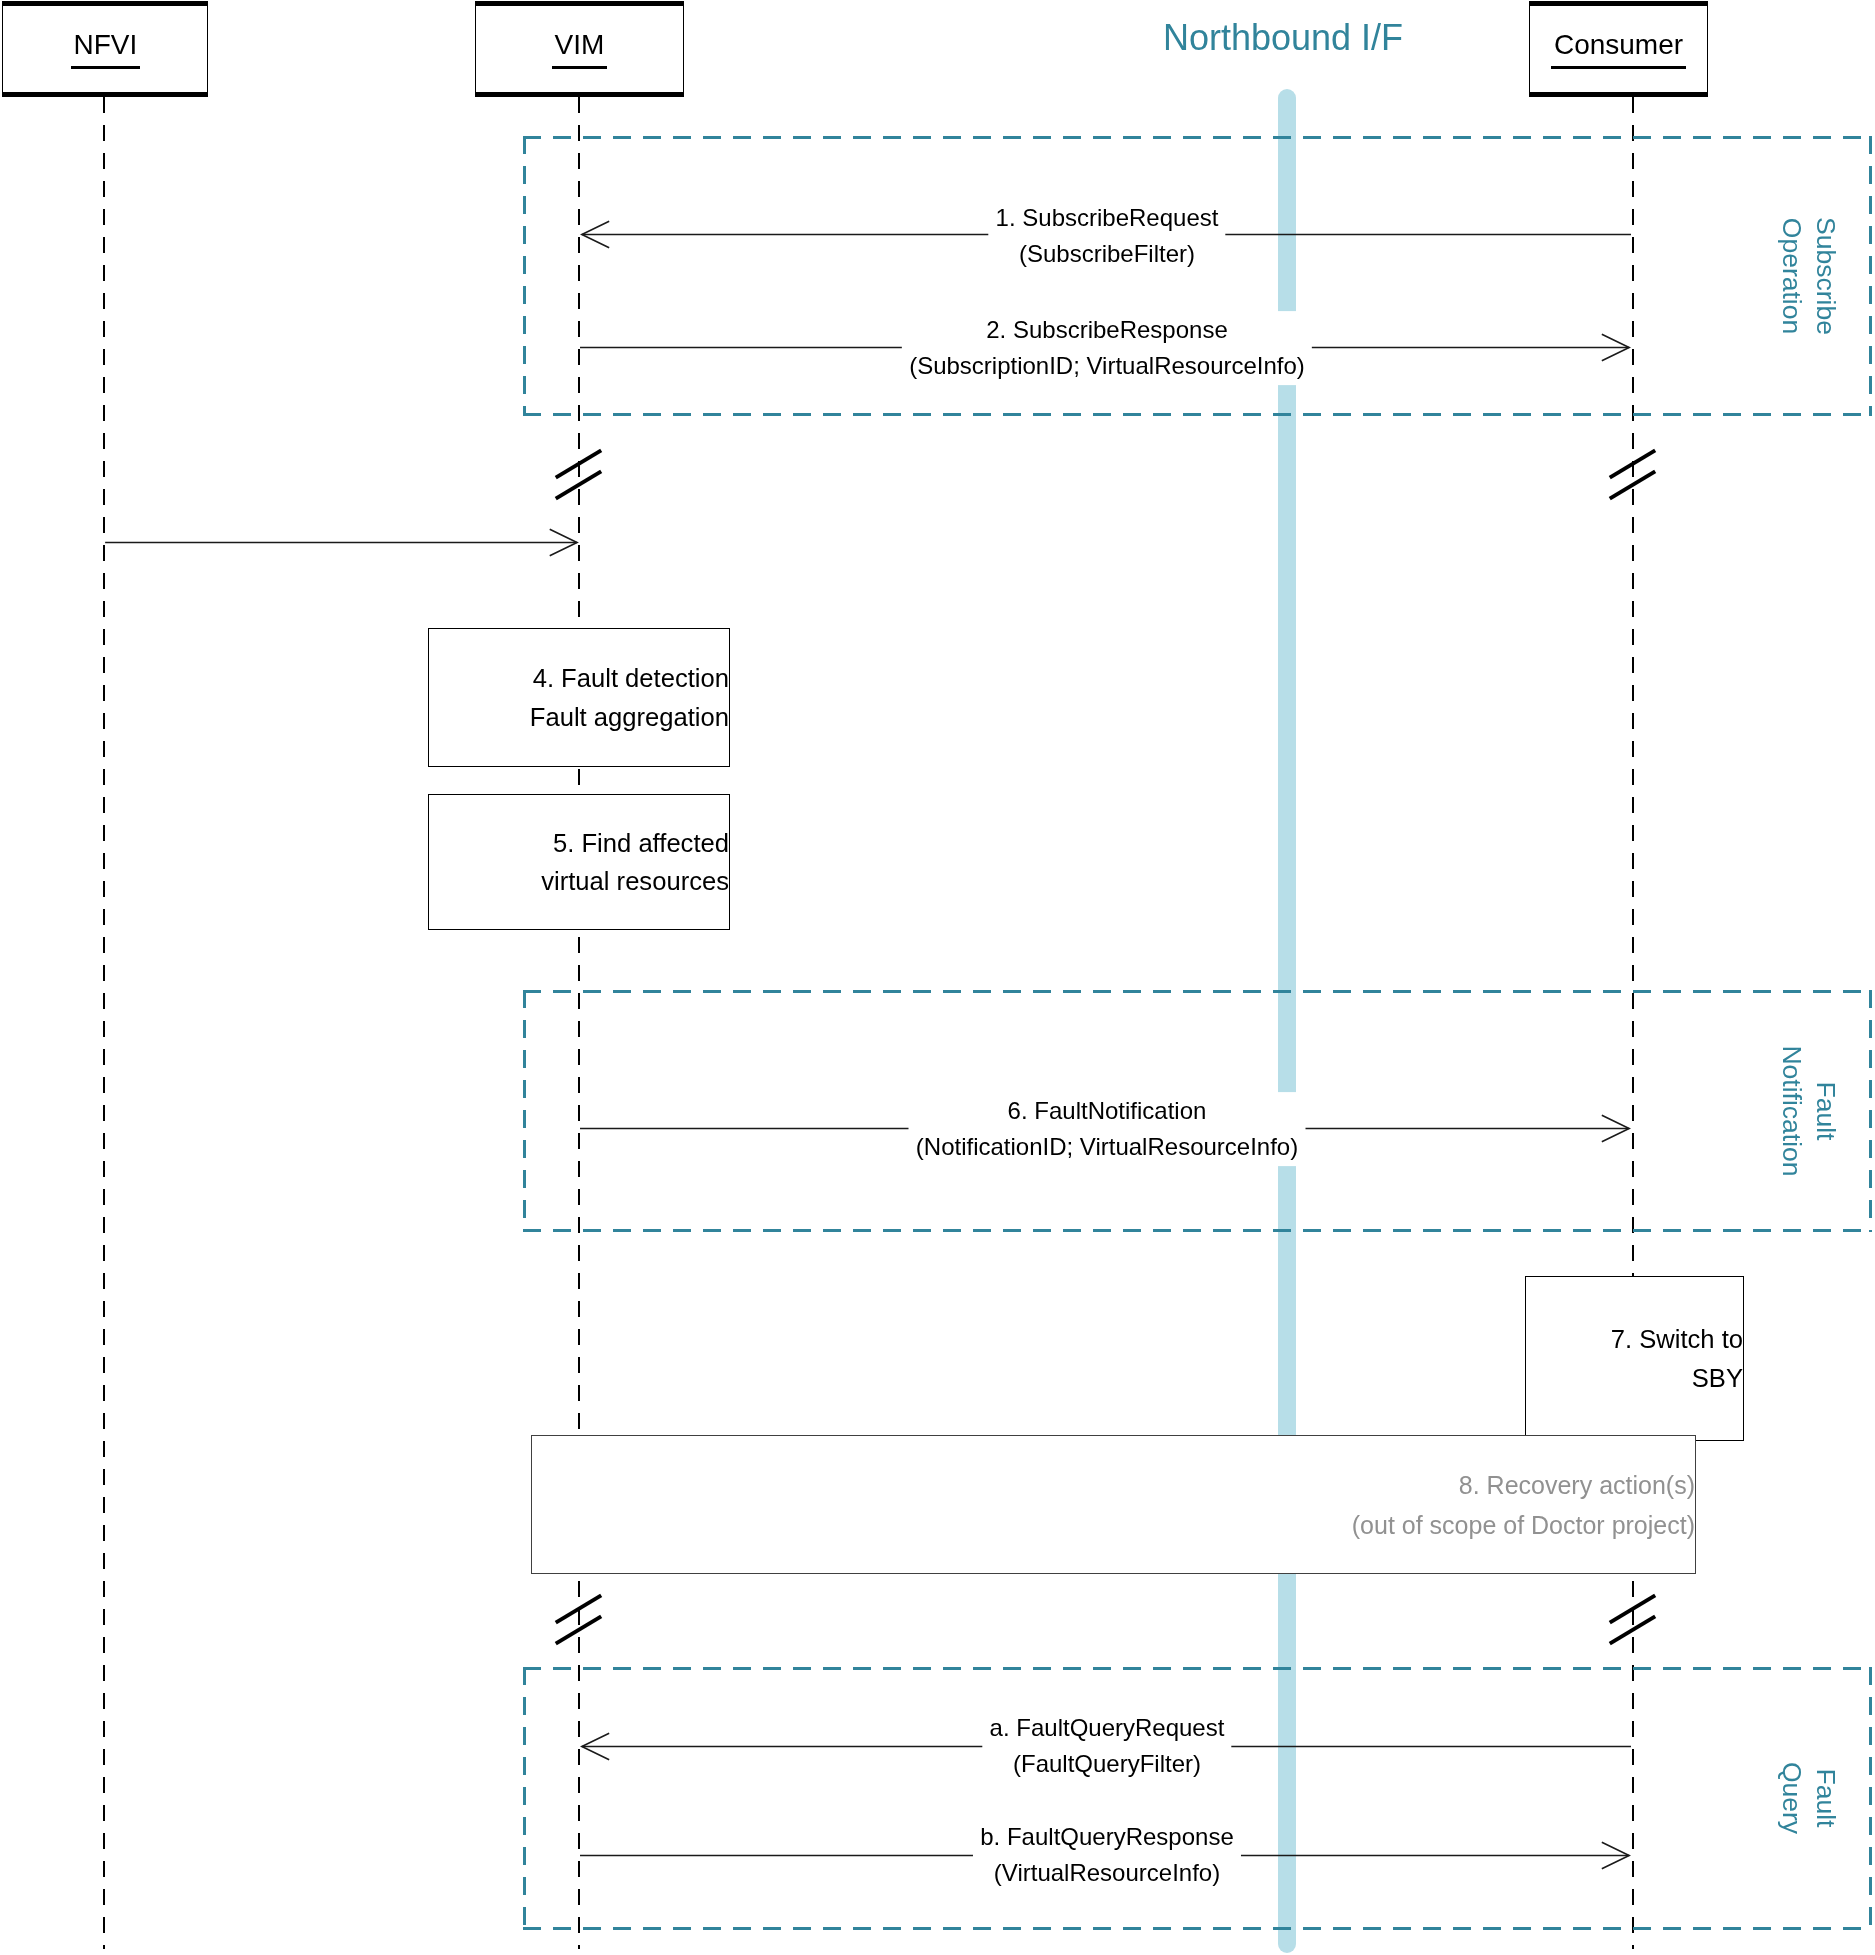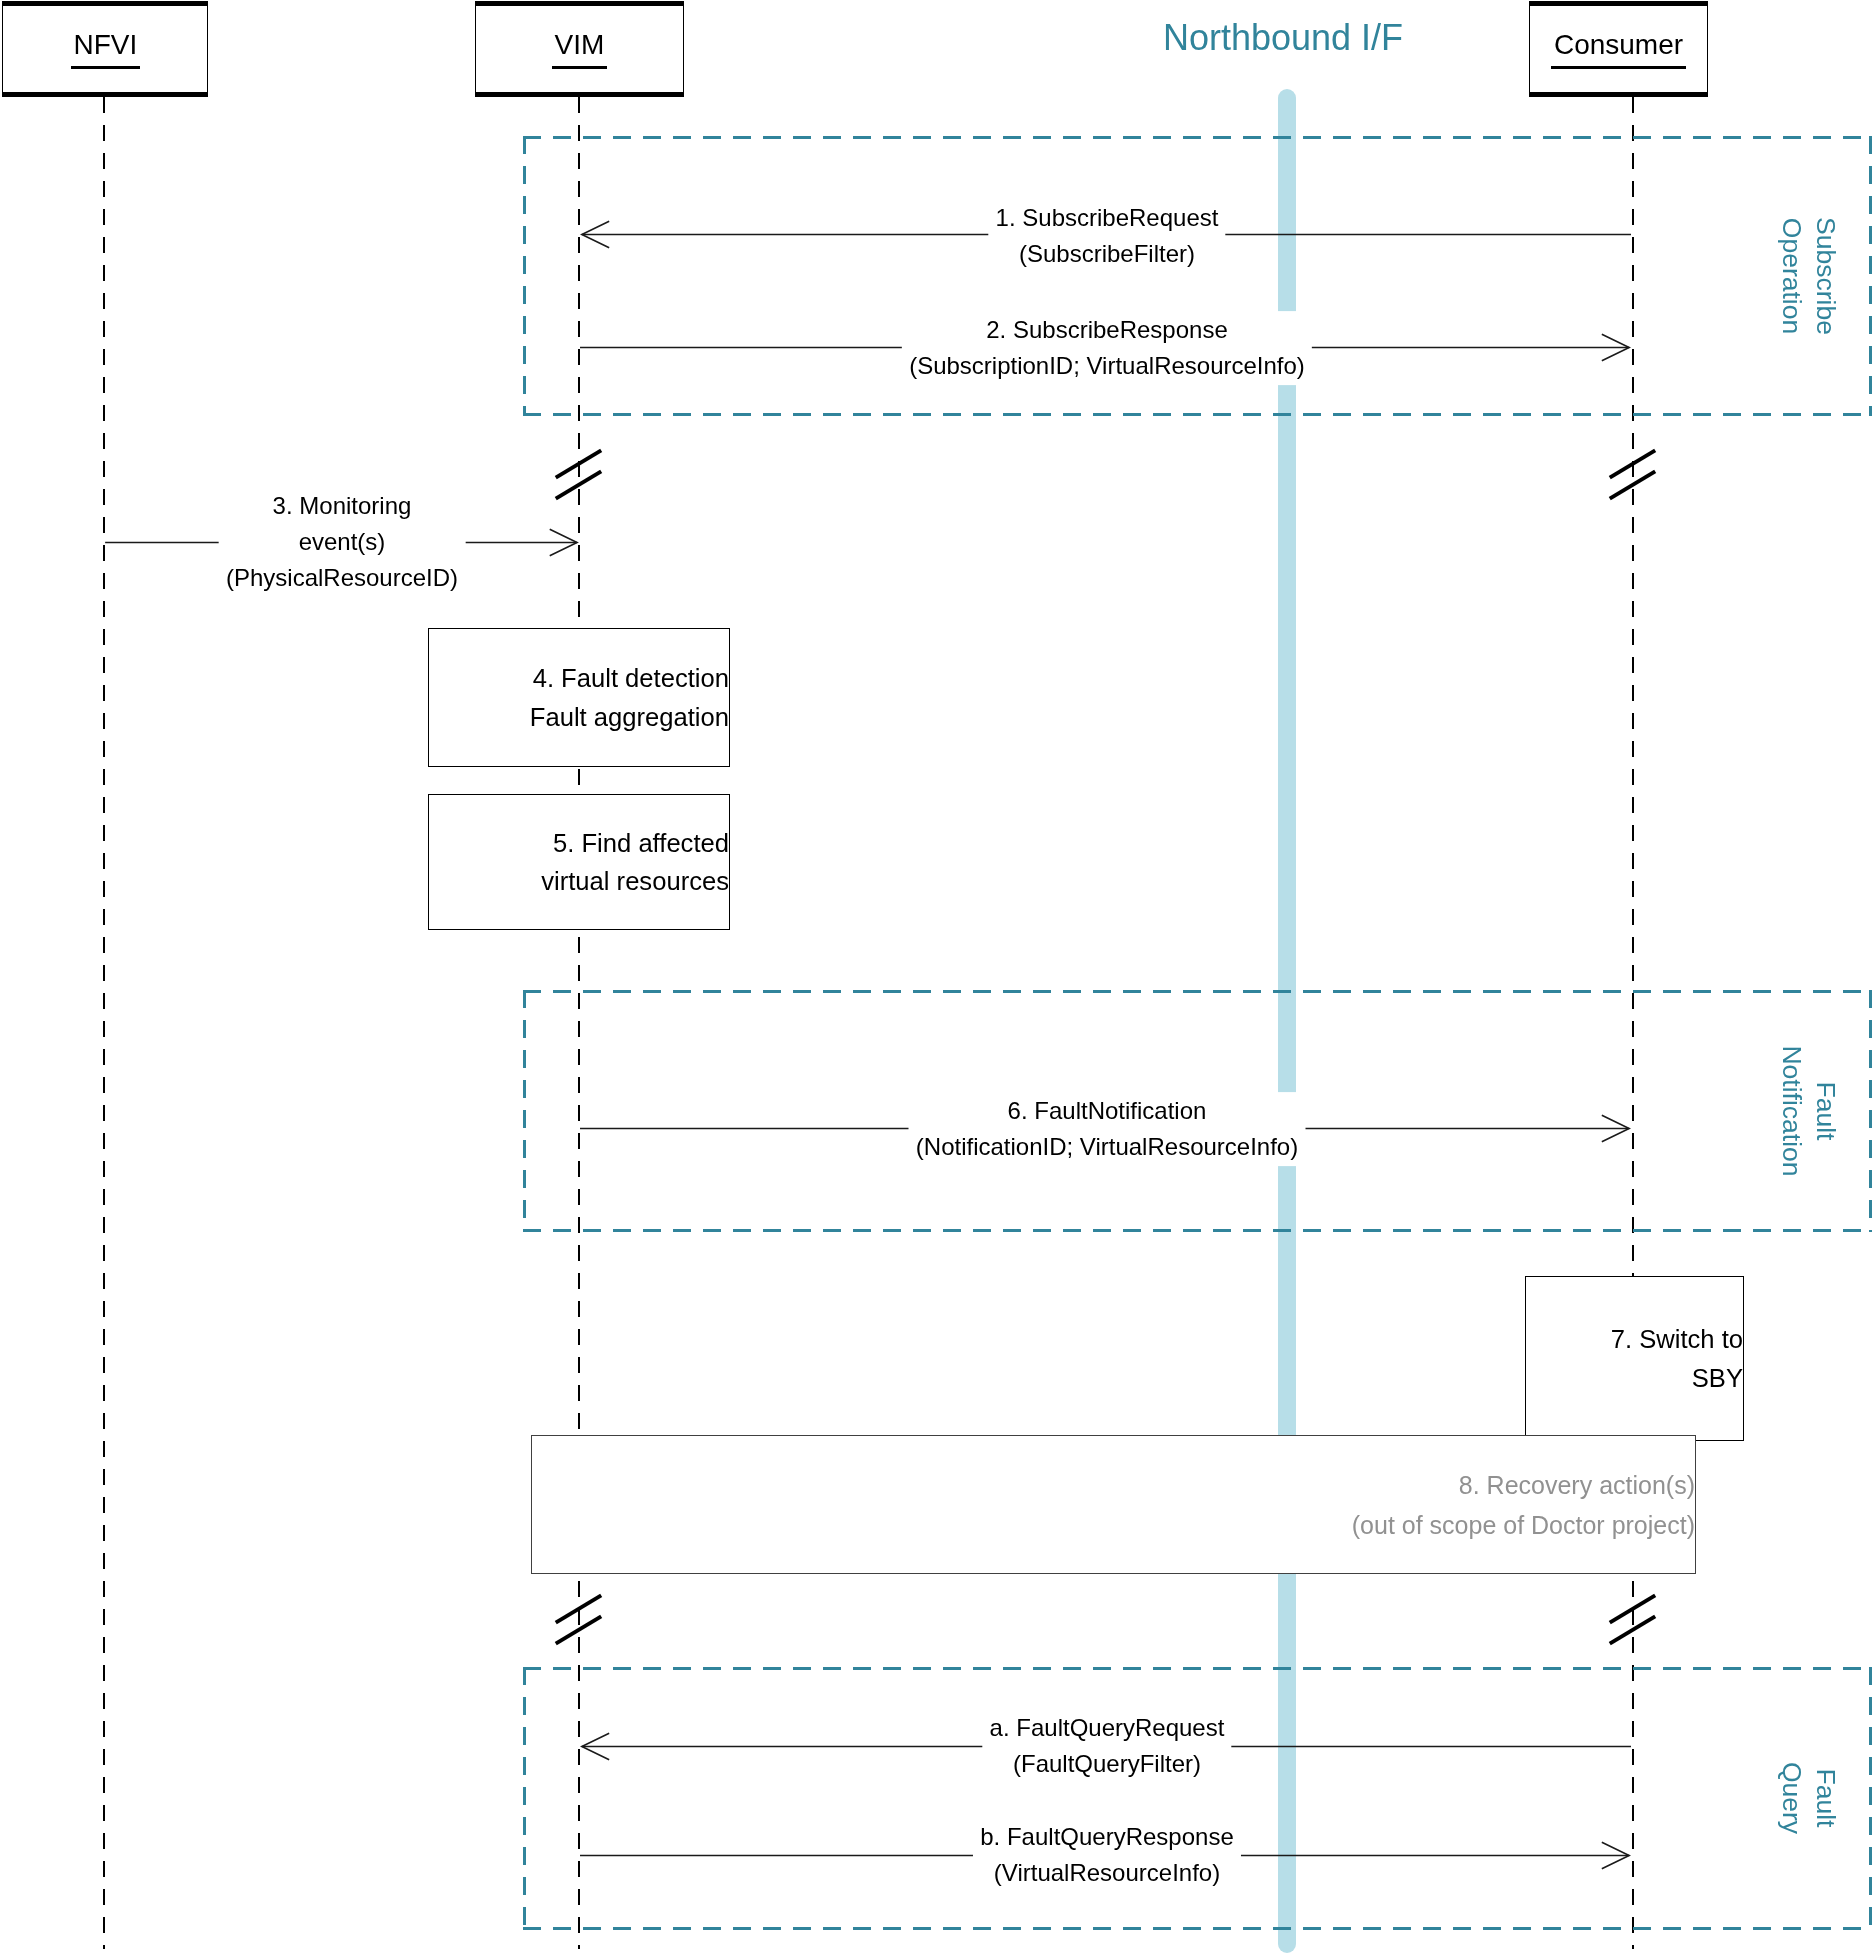--- a/index.html
+++ b/index.html
@@ -167,11 +167,6 @@
     <span>2. SubscribeResponse</span>
     <span>(SubscriptionID; VirtualResourceInfo)</span>
   </div>
-  <div class="msg-label" style="left:342px;top:542px;">
-    <span>3. Monitoring</span>
-    <span>event(s)</span>
-    <span>(PhysicalResourceID)</span>
-  </div>
   <div class="msg-label" style="left:1107px;top:1129px;">
     <span>6. FaultNotification</span>
     <span>(NotificationID; VirtualResourceInfo)</span>

